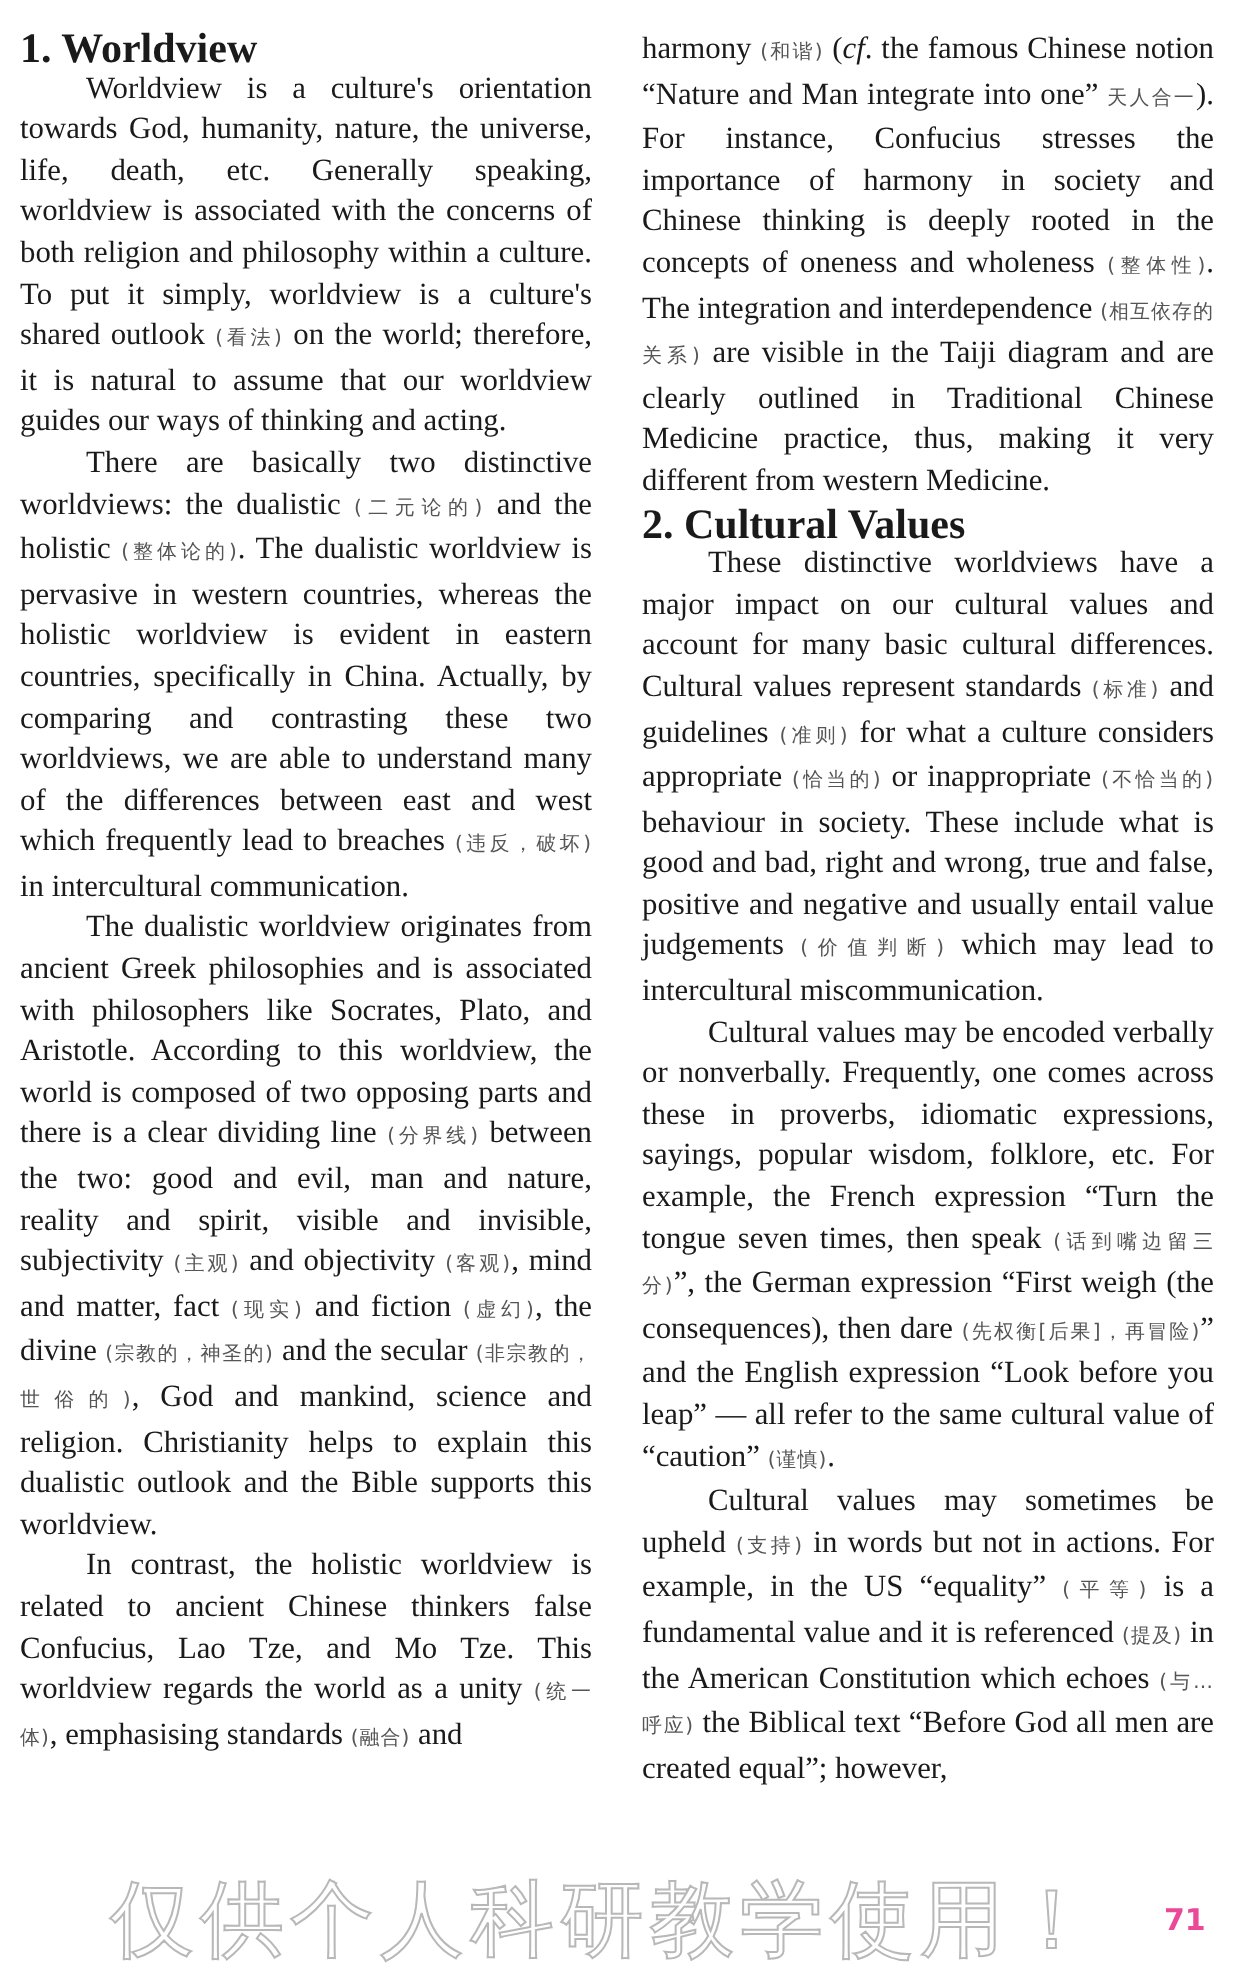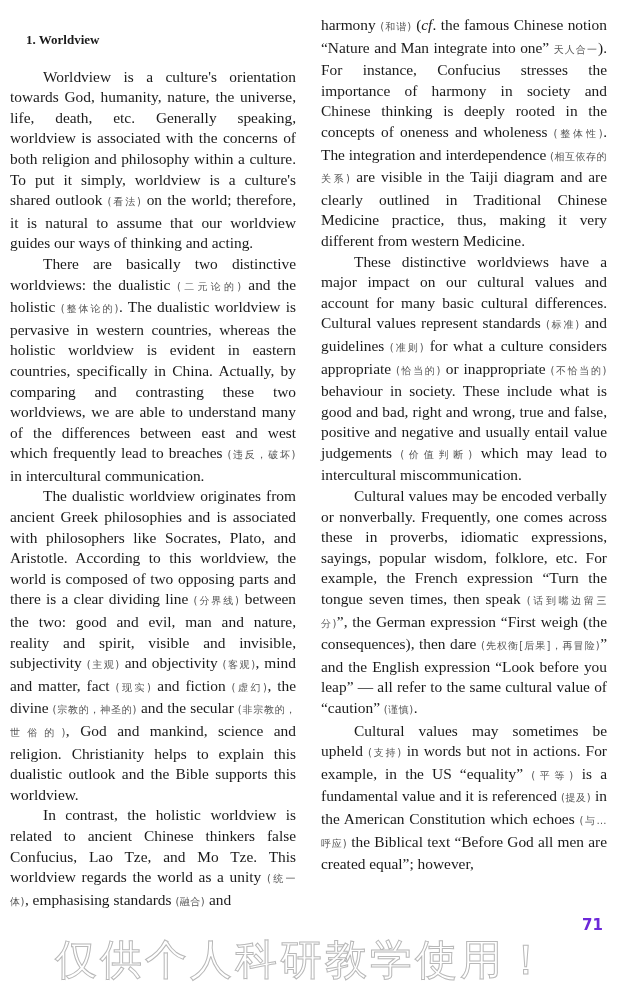--- a/index.html
+++ b/index.html
@@ -18,7 +18,7 @@
   .col.right { left: 321px; width: 286px; top: 15px; }
   h2 {
     font-family: "Liberation Serif", serif;
-    font-size: 13px; font-weight: bold; margin: 16px; line-height: 20.6px;
+    font-size: 21px; font-weight: bold; margin: 0; line-height: 20.6px;
   }
   p { margin: 0; text-indent: 33px; }
   p.cont { text-indent: 0; }

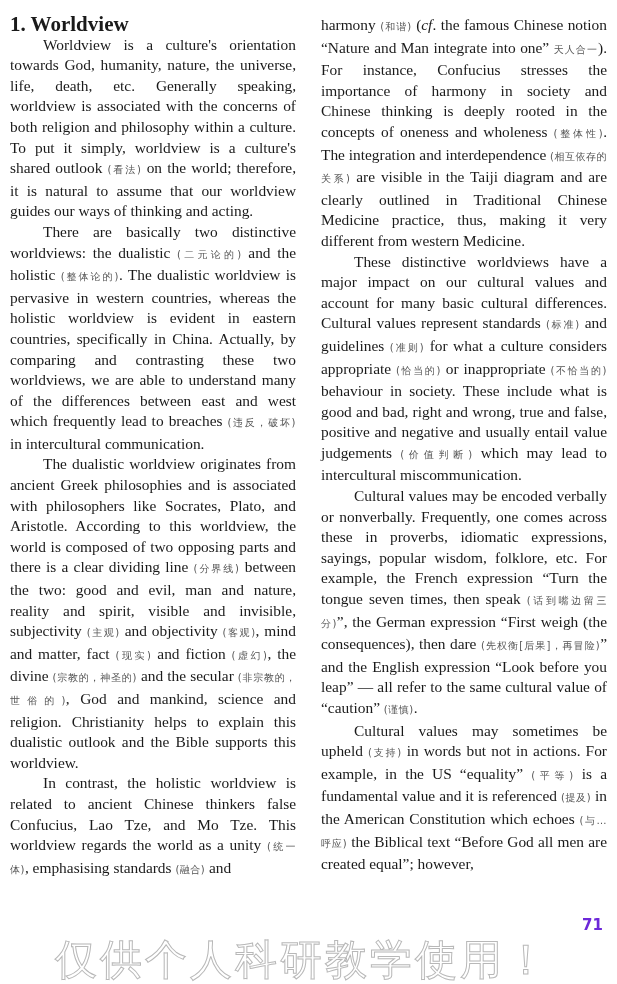--- a/index.html
+++ b/index.html
@@ -52,6 +52,7 @@
 
 <div class="col right">
   <p class="cont"><span>harmony </span><span class="zh">(和谐)</span><span> (</span><i>cf</i><span>. the famous Chinese notion “Nature and Man integrate into one” </span><span class="zh">天人合一</span><span>). For instance, Confucius stresses the importance of harmony in society and Chinese thinking is deeply rooted in the concepts of oneness and wholeness </span><span class="zh">(整体性)</span><span>. The integration and interdependence </span><span class="zh">(相互依存的关系)</span><span> are visible in the Taiji diagram and are clearly outlined in Traditional Chinese Medicine practice, thus, making it very different from western Medicine.</span></p>
+  <h2>2. Cultural Values</h2>
   <p><span>These distinctive worldviews have a major impact on our cultural values and account for many basic cultural differences. Cultural values represent standards </span><span class="zh">(标准)</span><span> and guidelines </span><span class="zh">(准则)</span><span> for what a culture considers appropriate </span><span class="zh">(恰当的)</span><span> or inappropriate </span><span class="zh">(不恰当的)</span><span> behaviour in society. These include what is good and bad, right and wrong, true and false, positive and negative and usually entail value judgements </span><span class="zh">(价值判断)</span><span> which may lead to intercultural miscommunication.</span></p>
   <p><span>Cultural values may be encoded verbally or nonverbally. Frequently, one comes across these in proverbs, idiomatic expressions, sayings, popular wisdom, folklore, etc. For example, the French expression “Turn the tongue seven times, then speak </span><span class="zh">(话到嘴边留三分)</span><span>”, the German expression “First weigh (the consequences), then dare </span><span class="zh">(先权衡[后果]，再冒险)</span><span>” and the English expression “Look before you leap” — all refer to the same cultural value of “caution” </span><span class="zh">(谨慎)</span><span>.</span></p>
   <p><span>Cultural values may sometimes be upheld </span><span class="zh">(支持)</span><span> in words but not in actions. For example, in the US “equality” </span><span class="zh">(平等)</span><span> is a fundamental value and it is referenced </span><span class="zh">(提及)</span><span> in the American Constitution which echoes </span><span class="zh">(与…呼应)</span><span> the Biblical text “Before God all men are created equal”; however,</span></p>

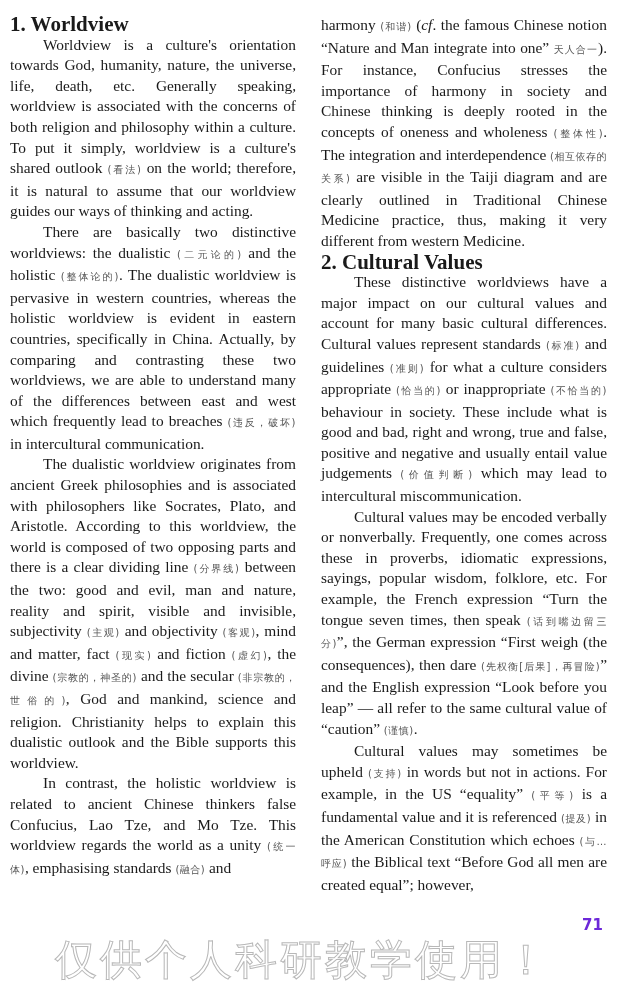--- a/index.html
+++ b/index.html
@@ -35,8 +35,8 @@
   }
   .chapter .num { margin-left: 8px; }
   .pagenum {
-    position: absolute; left: 582px; top: 916px;
-    font-family: "DejaVu Sans", sans-serif; font-size: 15px; font-weight: bold; color: #6d28d9;
+    position: absolute; left: 582px; top: 951px;
+    font-family: "DejaVu Sans", sans-serif; font-size: 15px; font-weight: bold; color: #ec4899;
   }
 </style>
 </head>

